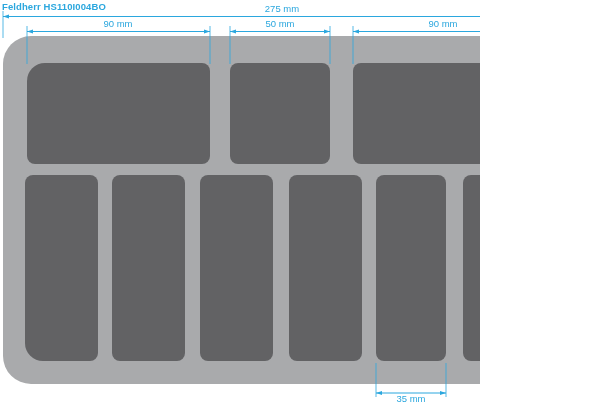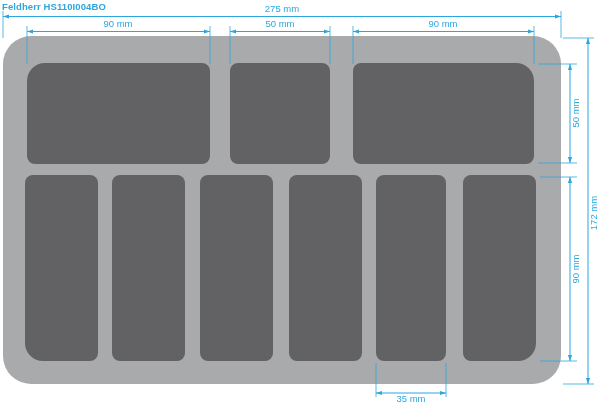--- a/index.html
+++ b/index.html
@@ -5,7 +5,7 @@
   html,body{margin:0;padding:0;background:#fff;}
   #canvas{
     position:relative;
-    width:600px;height:403px;
+    width:480px;height:403px;
     background:var(--bg-color,#fff);
     font-family:"Liberation Sans",sans-serif;
     overflow:hidden;

